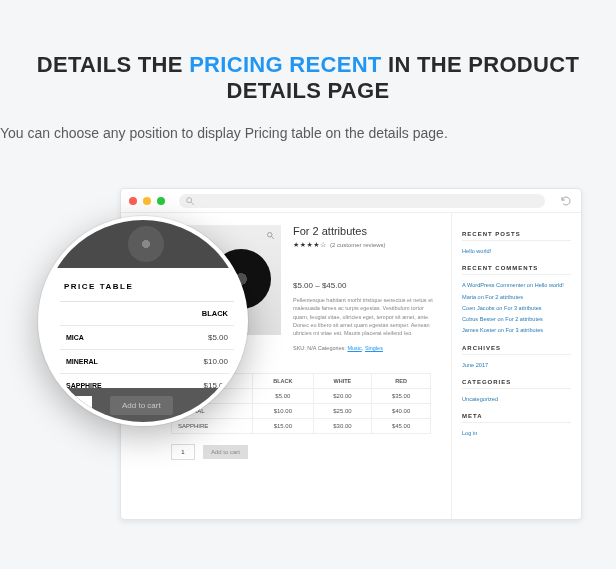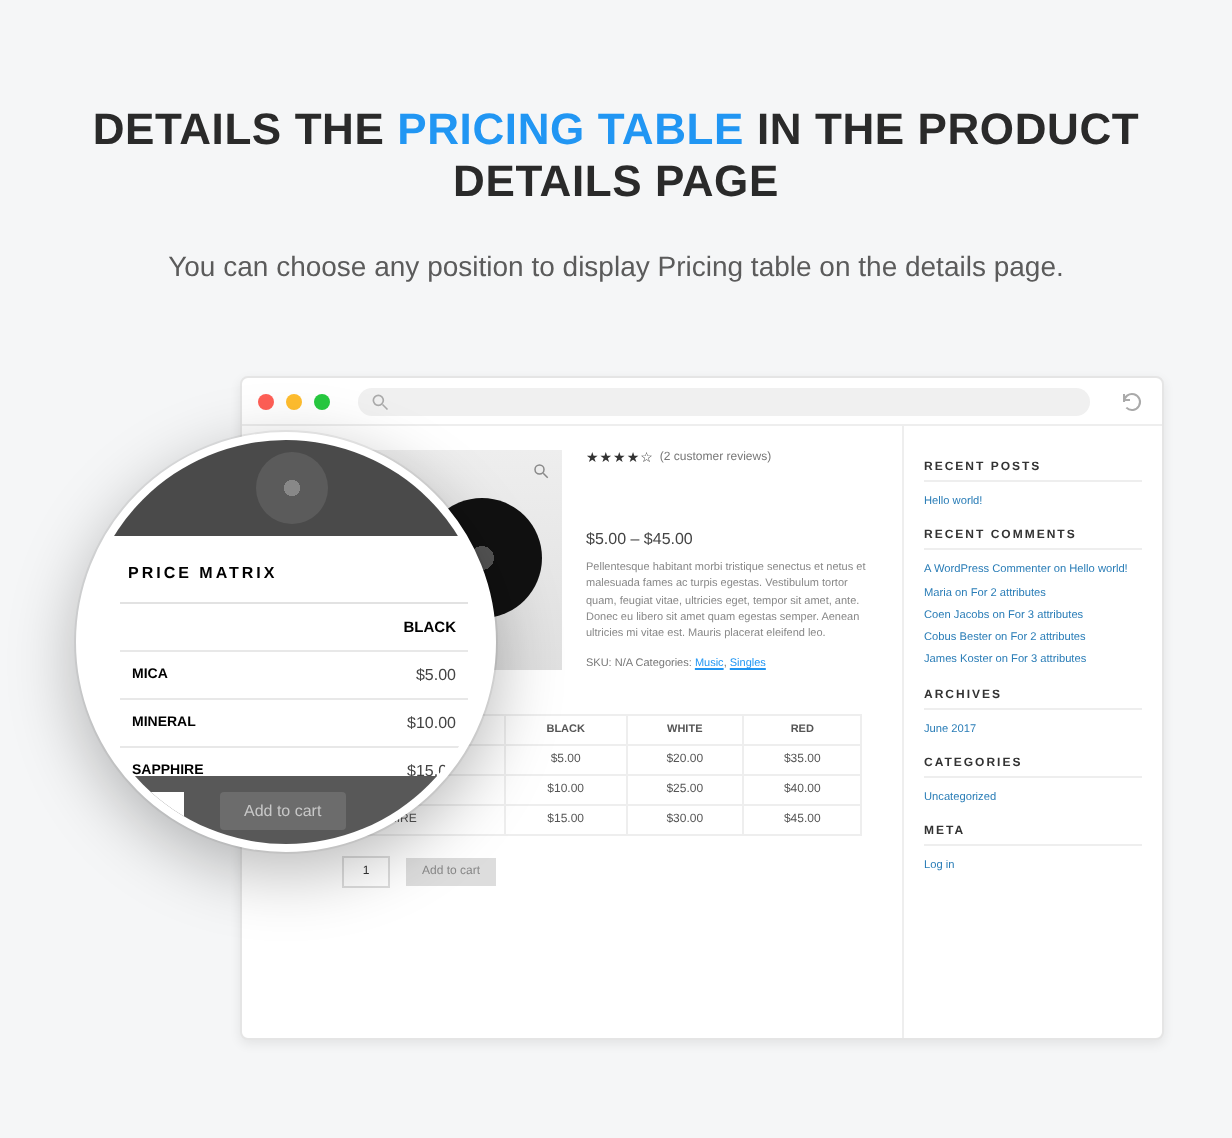--- a/index.html
+++ b/index.html
@@ -79,7 +79,7 @@
 <div class="stage">
 
   <h1 class="headline">
-    <span>DETAILS THE </span><span class="accent">PRICING TABLE</span><span> IN THE PRODUCT DETAILS PAGE</span>
+    <span>DETAILS THE </span><span class="accent">PRICING RECENT</span><span> IN THE PRODUCT DETAILS PAGE</span>
   </h1>
   <p class="subtext">You can choose any position to display Pricing table on the details page.</p>
 

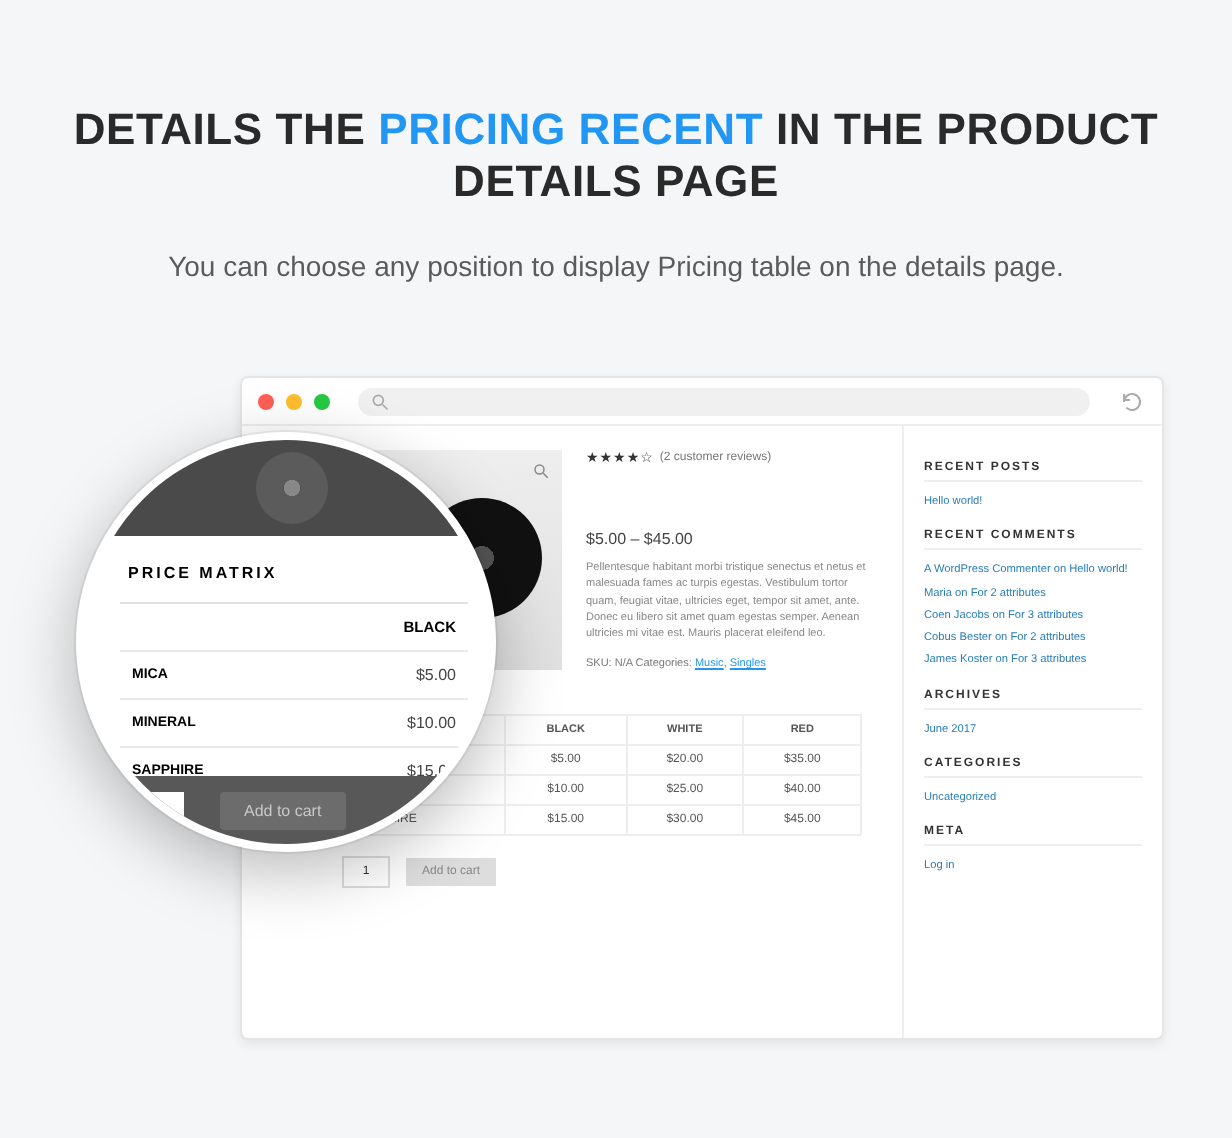--- a/index.html
+++ b/index.html
@@ -9,7 +9,7 @@
 
   .headline { text-align: center; font-weight: 800; font-size: 22px; line-height: 1.2; color: #2a2a2a; letter-spacing: .3px; }
   .headline .accent { color: #2196f3; }
-  .subtext { text-align: center; font-size: 14px; color: #5b5b5b; margin-top: 20px; }
+  .subtext { font-size: 14px; color: #5b5b5b; margin-top: 20px; }
 
   
   .window { position: absolute; left: 120px; top: 188px; width: 462px; height: 332px; background: #fff; border: 1px solid #e5e5e5; border-radius: 4px; box-shadow: 0 2px 6px rgba(0,0,0,.08); overflow: hidden; }

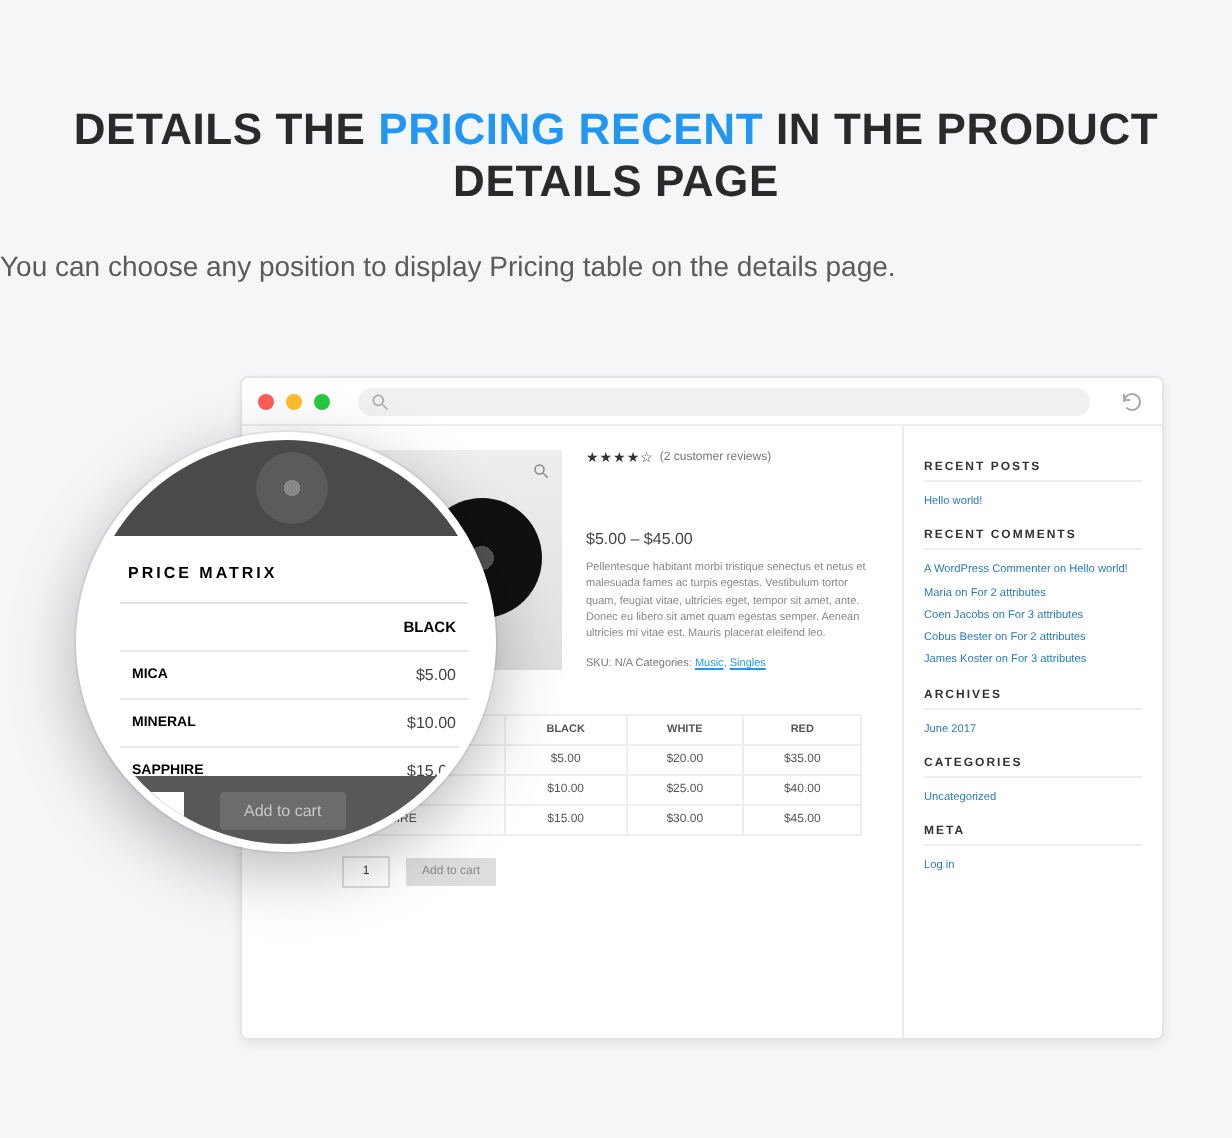--- a/index.html
+++ b/index.html
@@ -115,6 +115,7 @@
             </span>
           </div>
           <div class="prod-info">
+            <div class="prod-title">For 2 attributes</div>
             <div class="rating">
               <span class="stars">★★★★☆</span>
               <span class="revcnt">(2 customer reviews)</span>

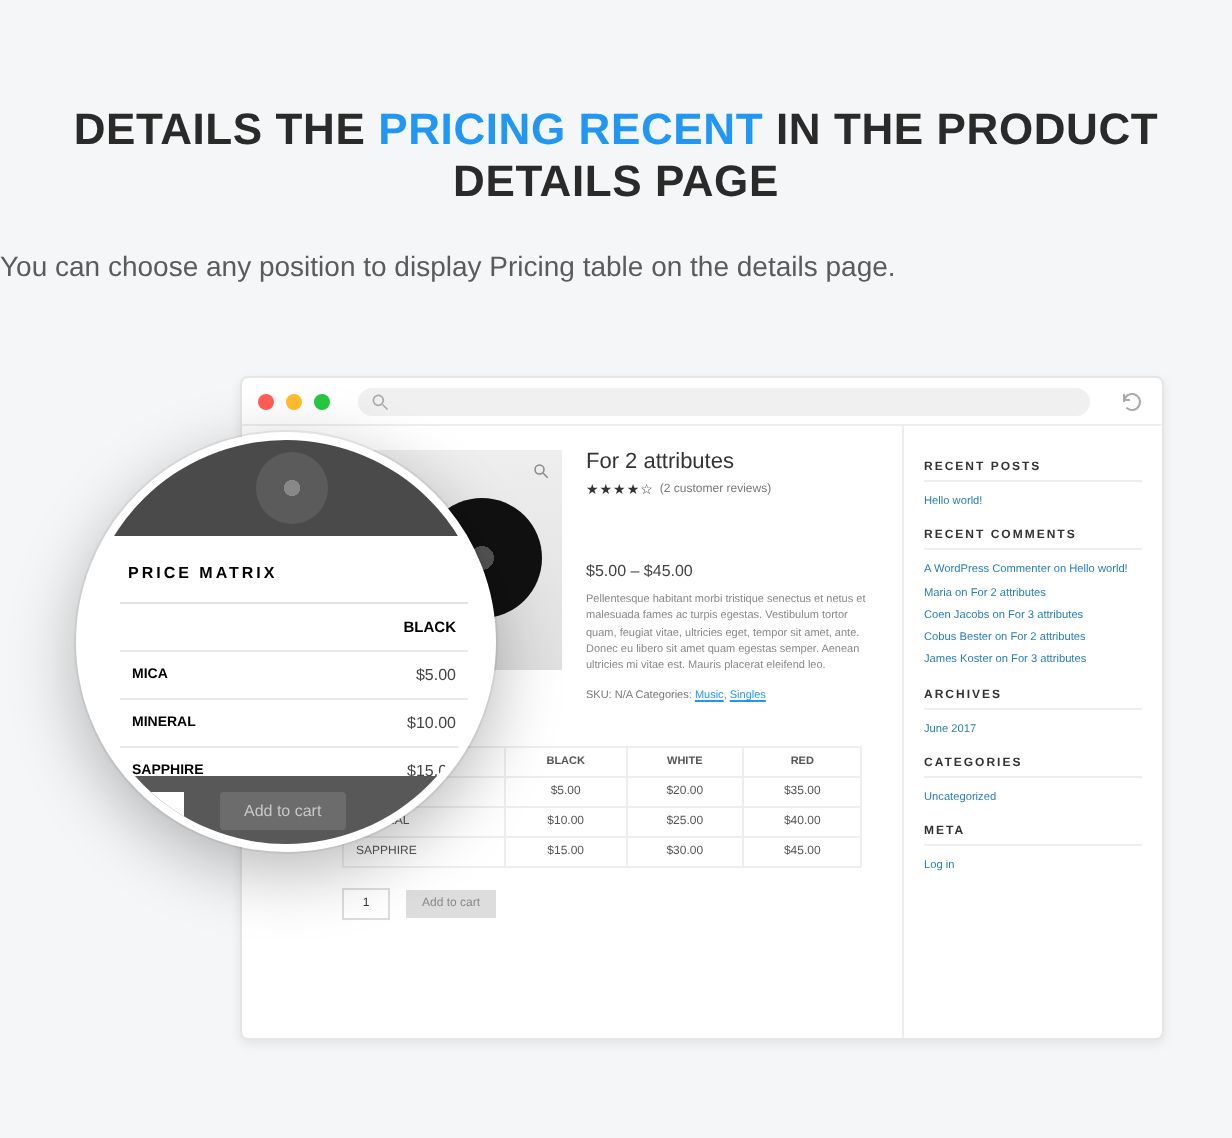--- a/index.html
+++ b/index.html
@@ -203,7 +203,7 @@
       <div class="discL"></div>
 
       <div class="panel">
-        <div class="pm-title">PRICE MATRIX</div>
+        <div class="pm-title">PRICE TABLE</div>
         <table class="pm-tbl">
           <thead>
               <tr>

